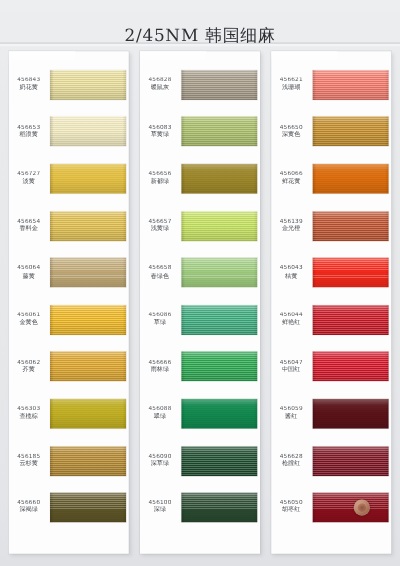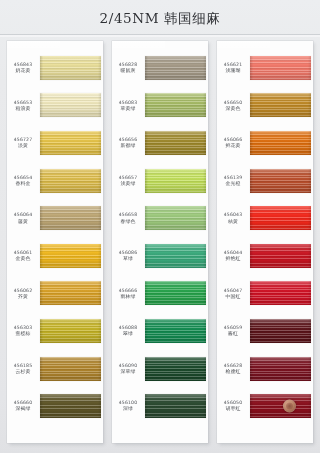--- a/index.html
+++ b/index.html
@@ -41,7 +41,7 @@
 
   .header {
     position: absolute;
-    top: 10px;
+    top: 20px;
     left: 0;
     right: 0;
     text-align: center;

